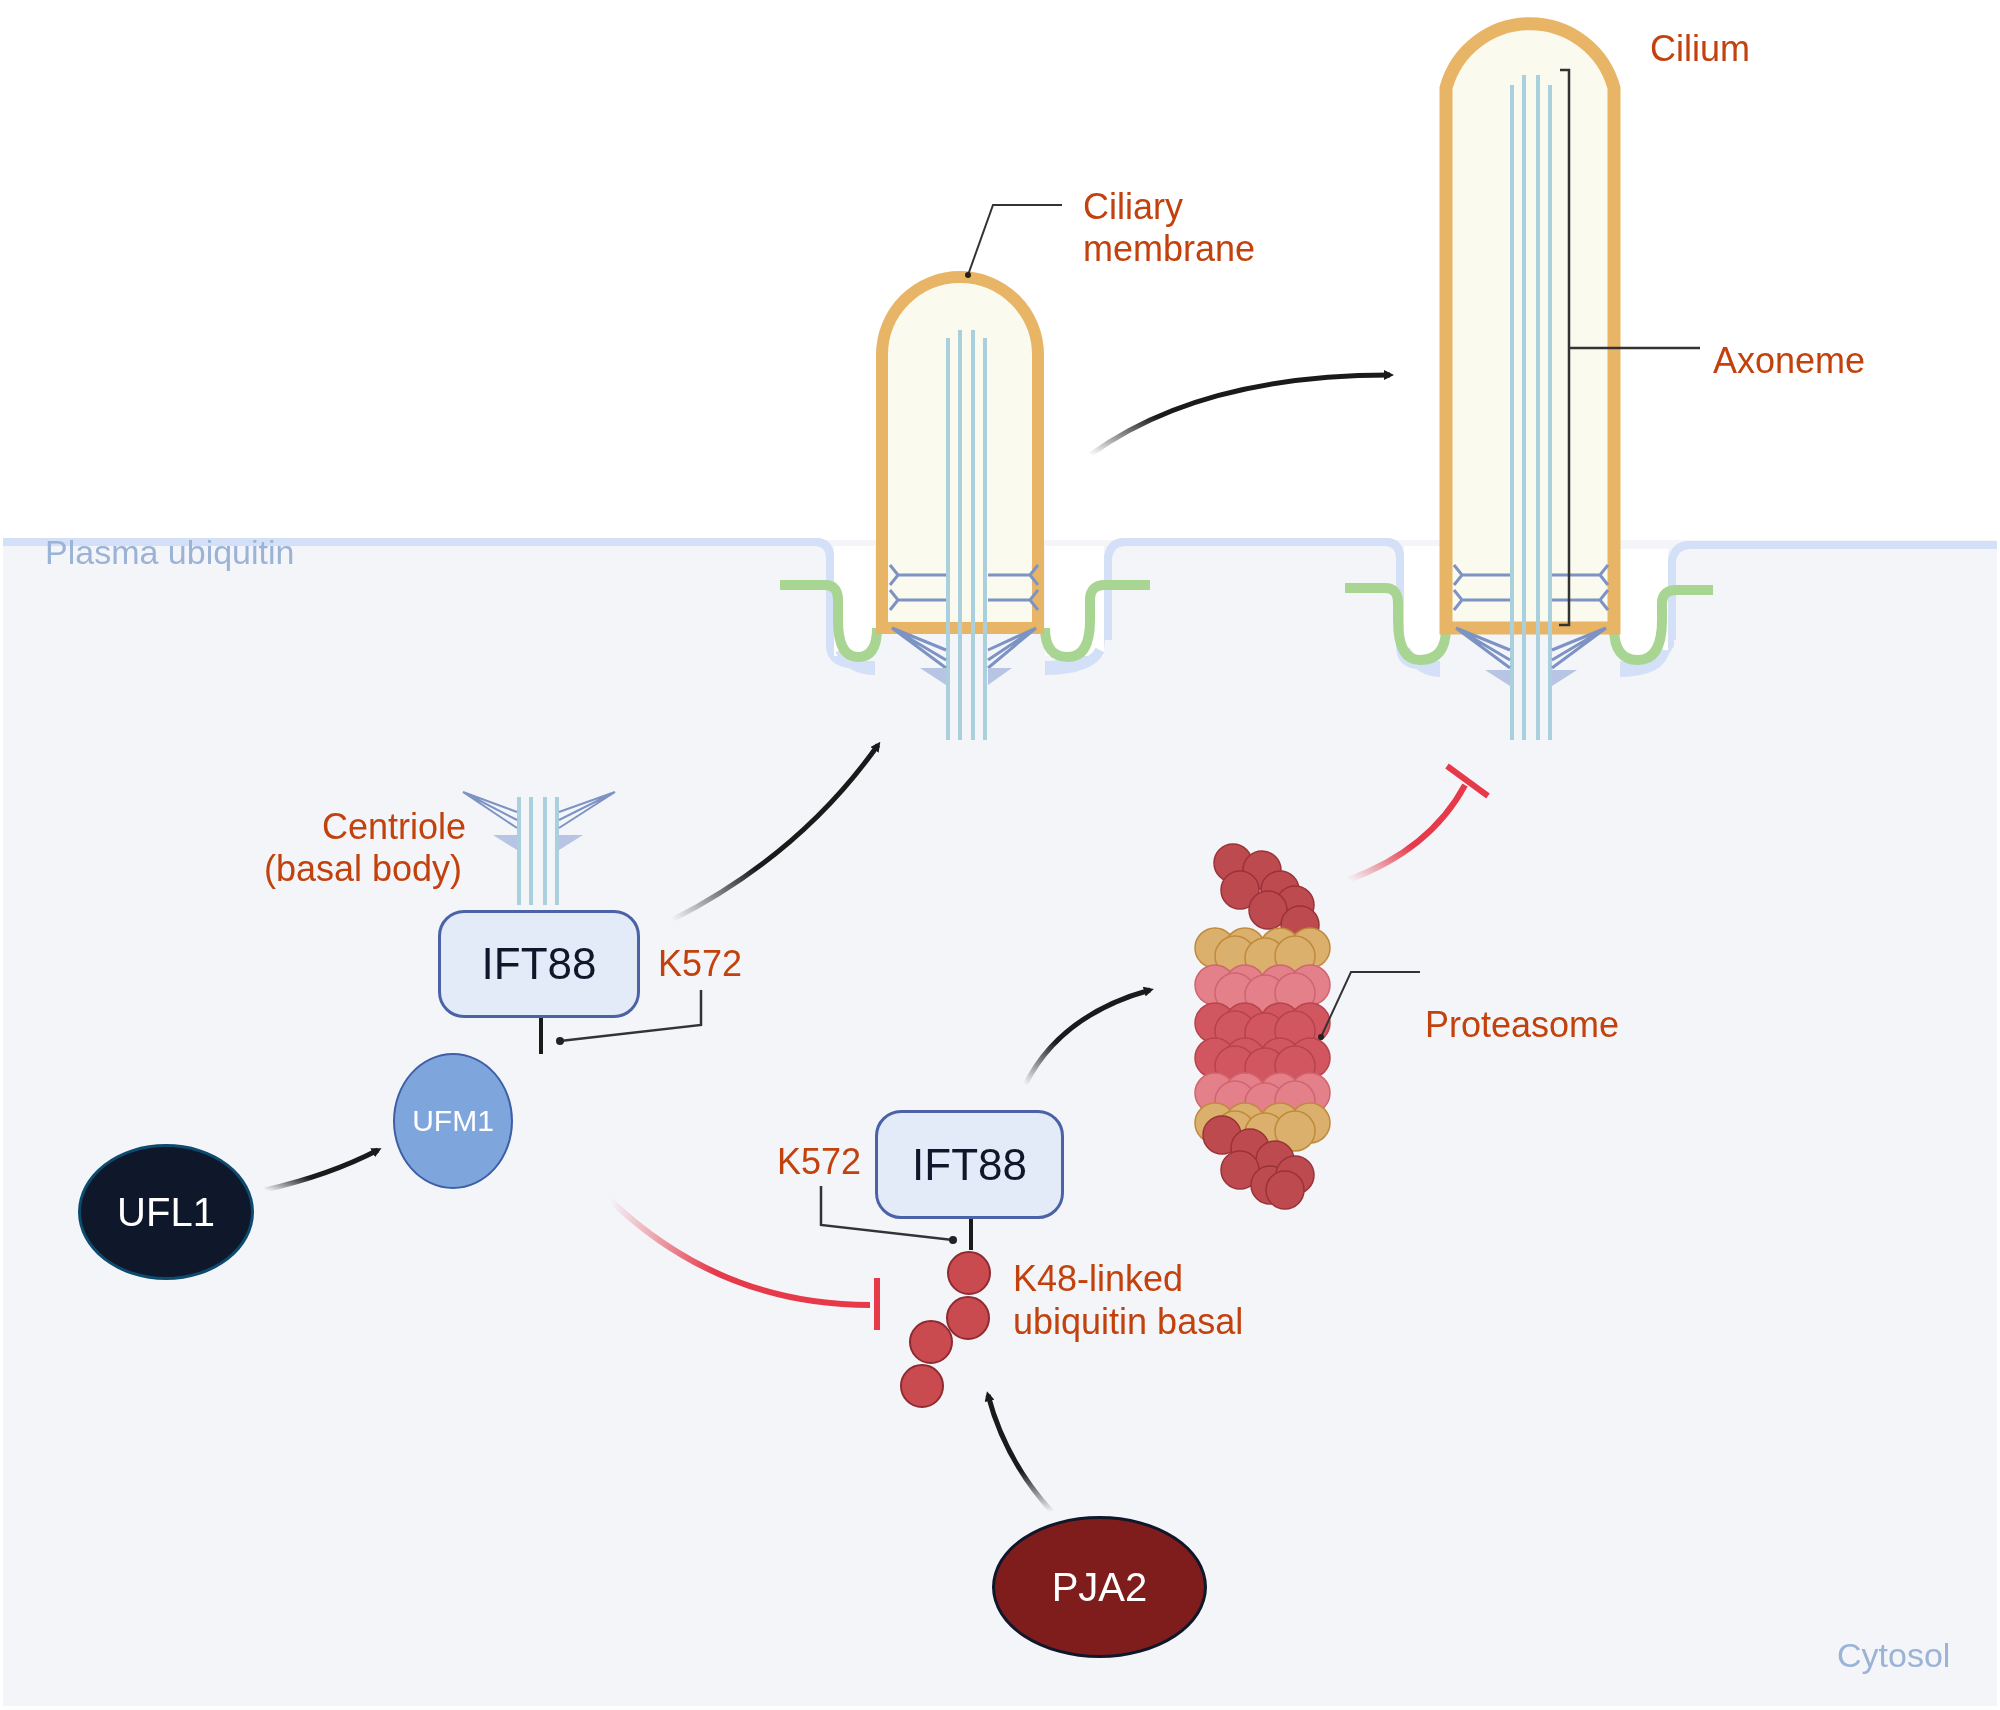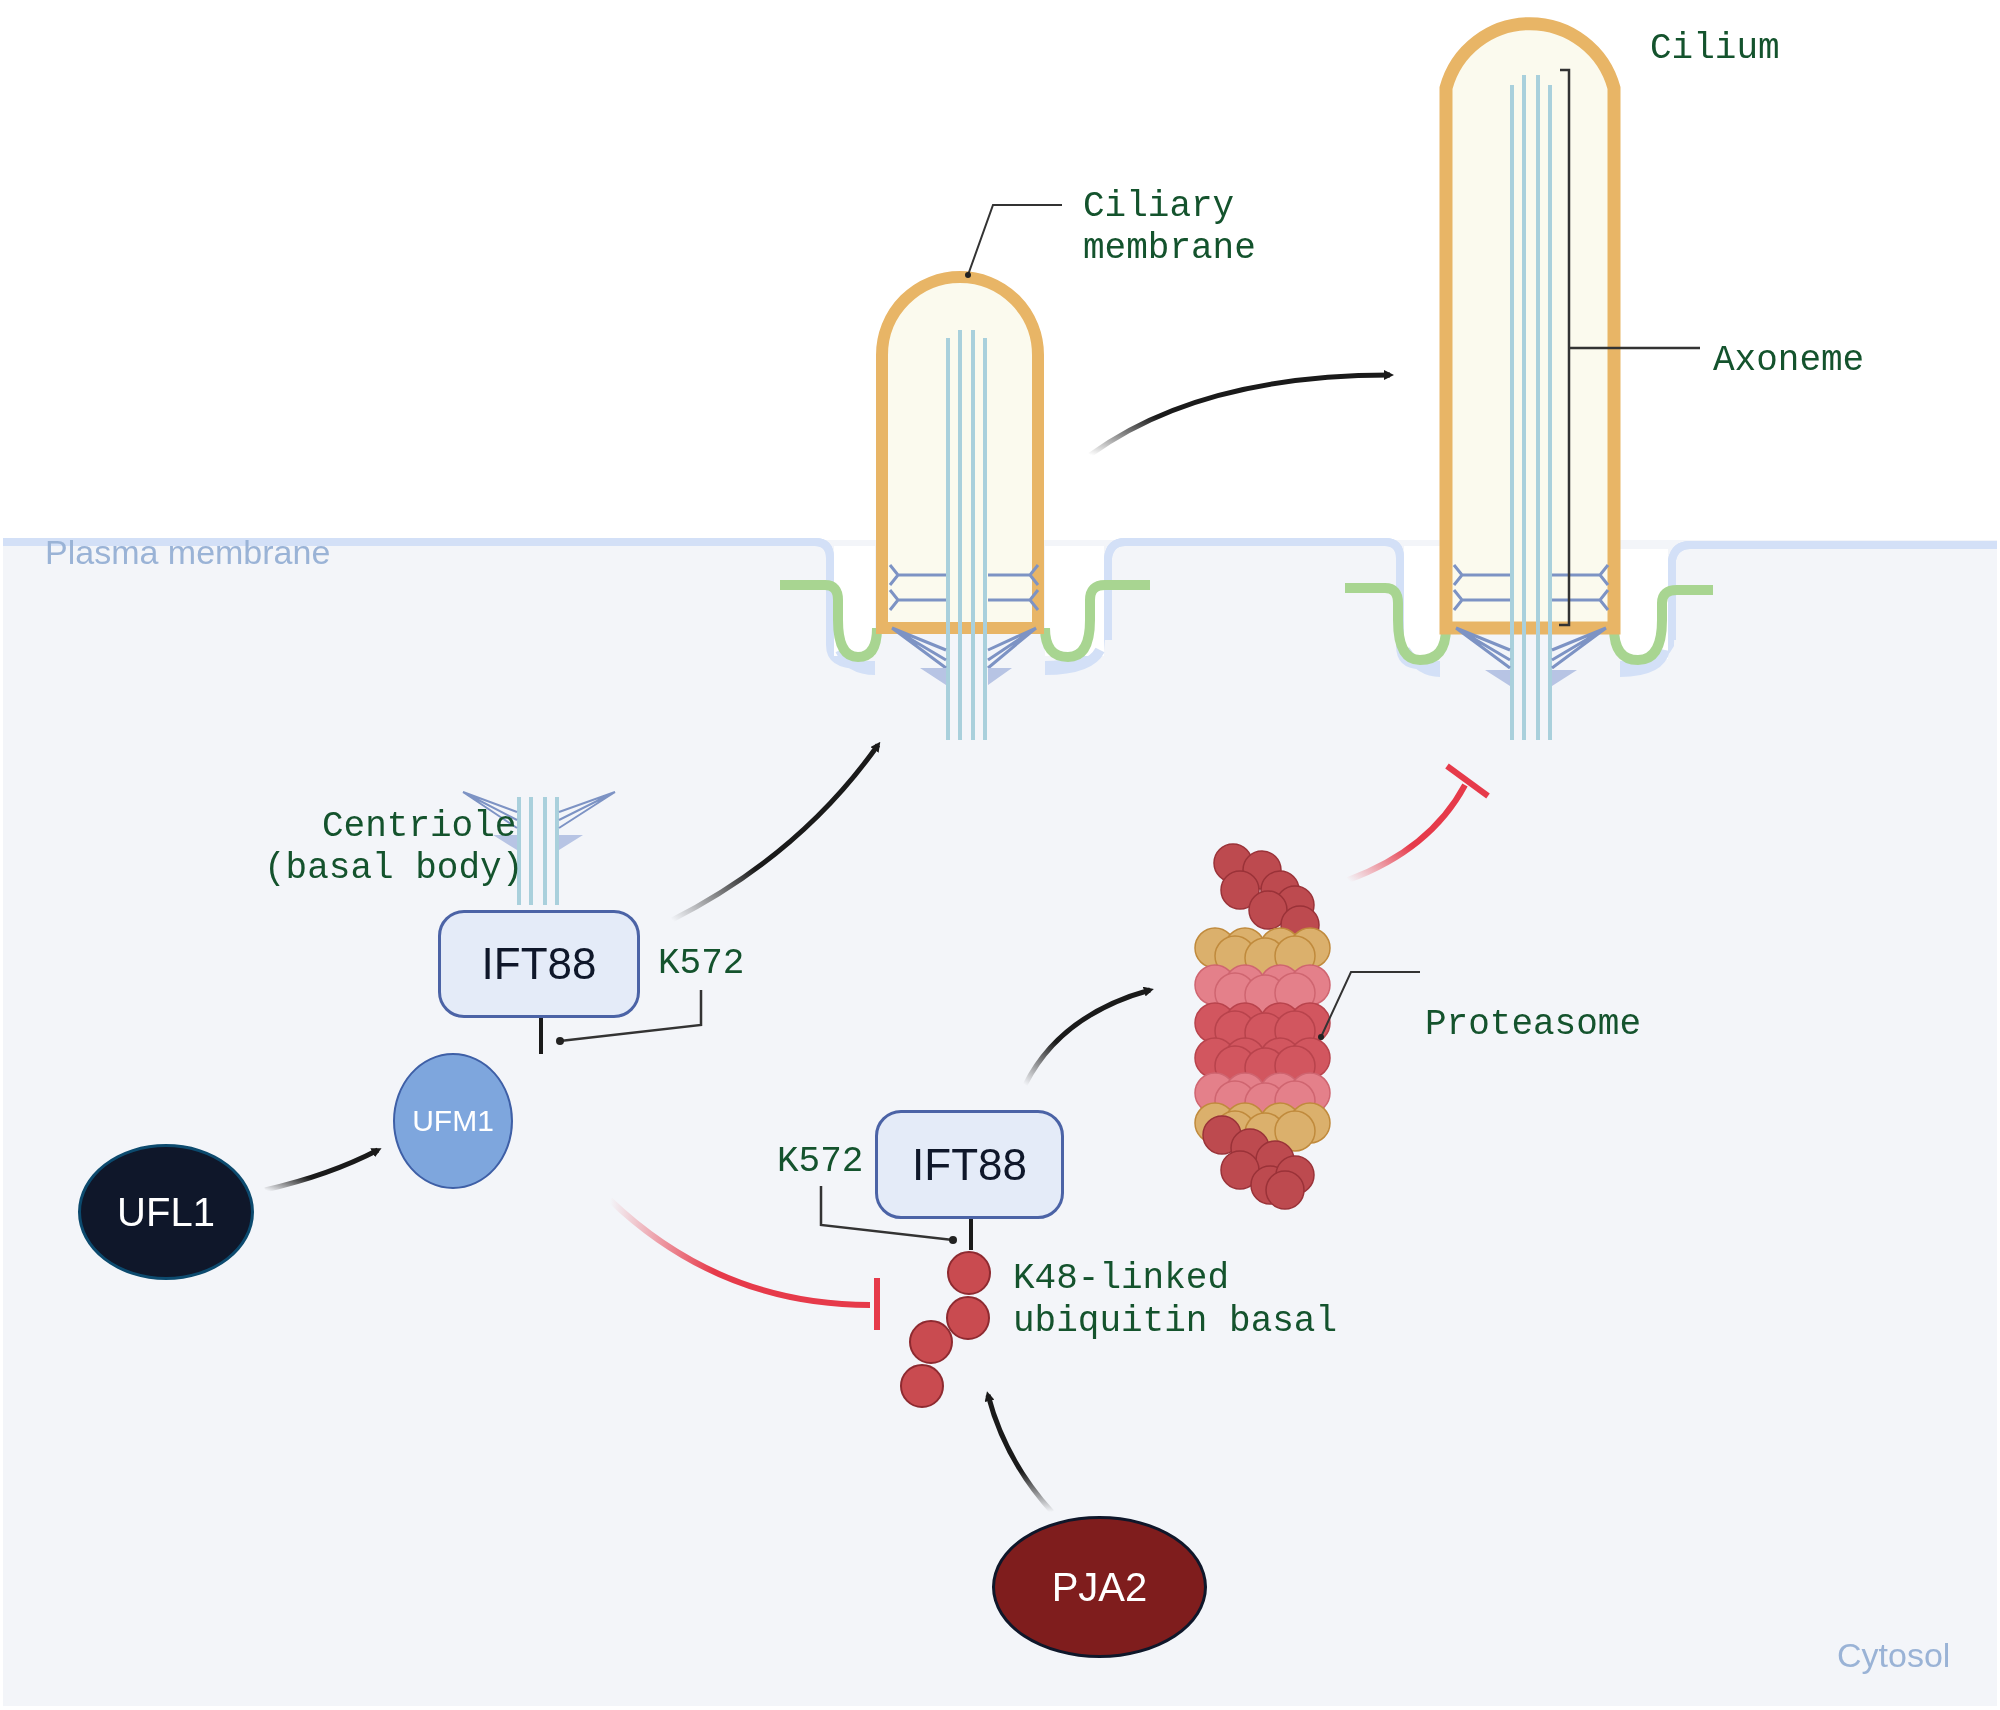--- a/index.html
+++ b/index.html
@@ -5,7 +5,7 @@
   html,body{margin:0;padding:0;background:#ffffff;}
   body{width:2000px;height:1710px;position:relative;overflow:hidden;font-family:"Liberation Sans",sans-serif;}
   svg{position:absolute;left:0;top:0;}
-  .lbl{position:absolute;color:#14532d;font-size:36px;line-height:42px;white-space:nowrap;font-family:Liberation Mono, monospace;}
+  .lbl{position:absolute;color:#c2410c;font-size:36px;line-height:42px;white-space:nowrap;font-family:Liberation Sans, sans-serif;}
   .lbl-compart{position:absolute;color:#9ab3d6;font-size:34px;white-space:nowrap;font-family:"Liberation Sans",sans-serif;}
   .box{position:absolute;background:#e4ebf8;border:3px solid #4b63a6;border-radius:26px;box-sizing:border-box;display:flex;align-items:center;justify-content:center;font-size:44px;color:#0f172a;}
   .ell{position:absolute;border-radius:50%;box-sizing:border-box;display:flex;align-items:center;justify-content:center;color:#fff;font-size:40px;}

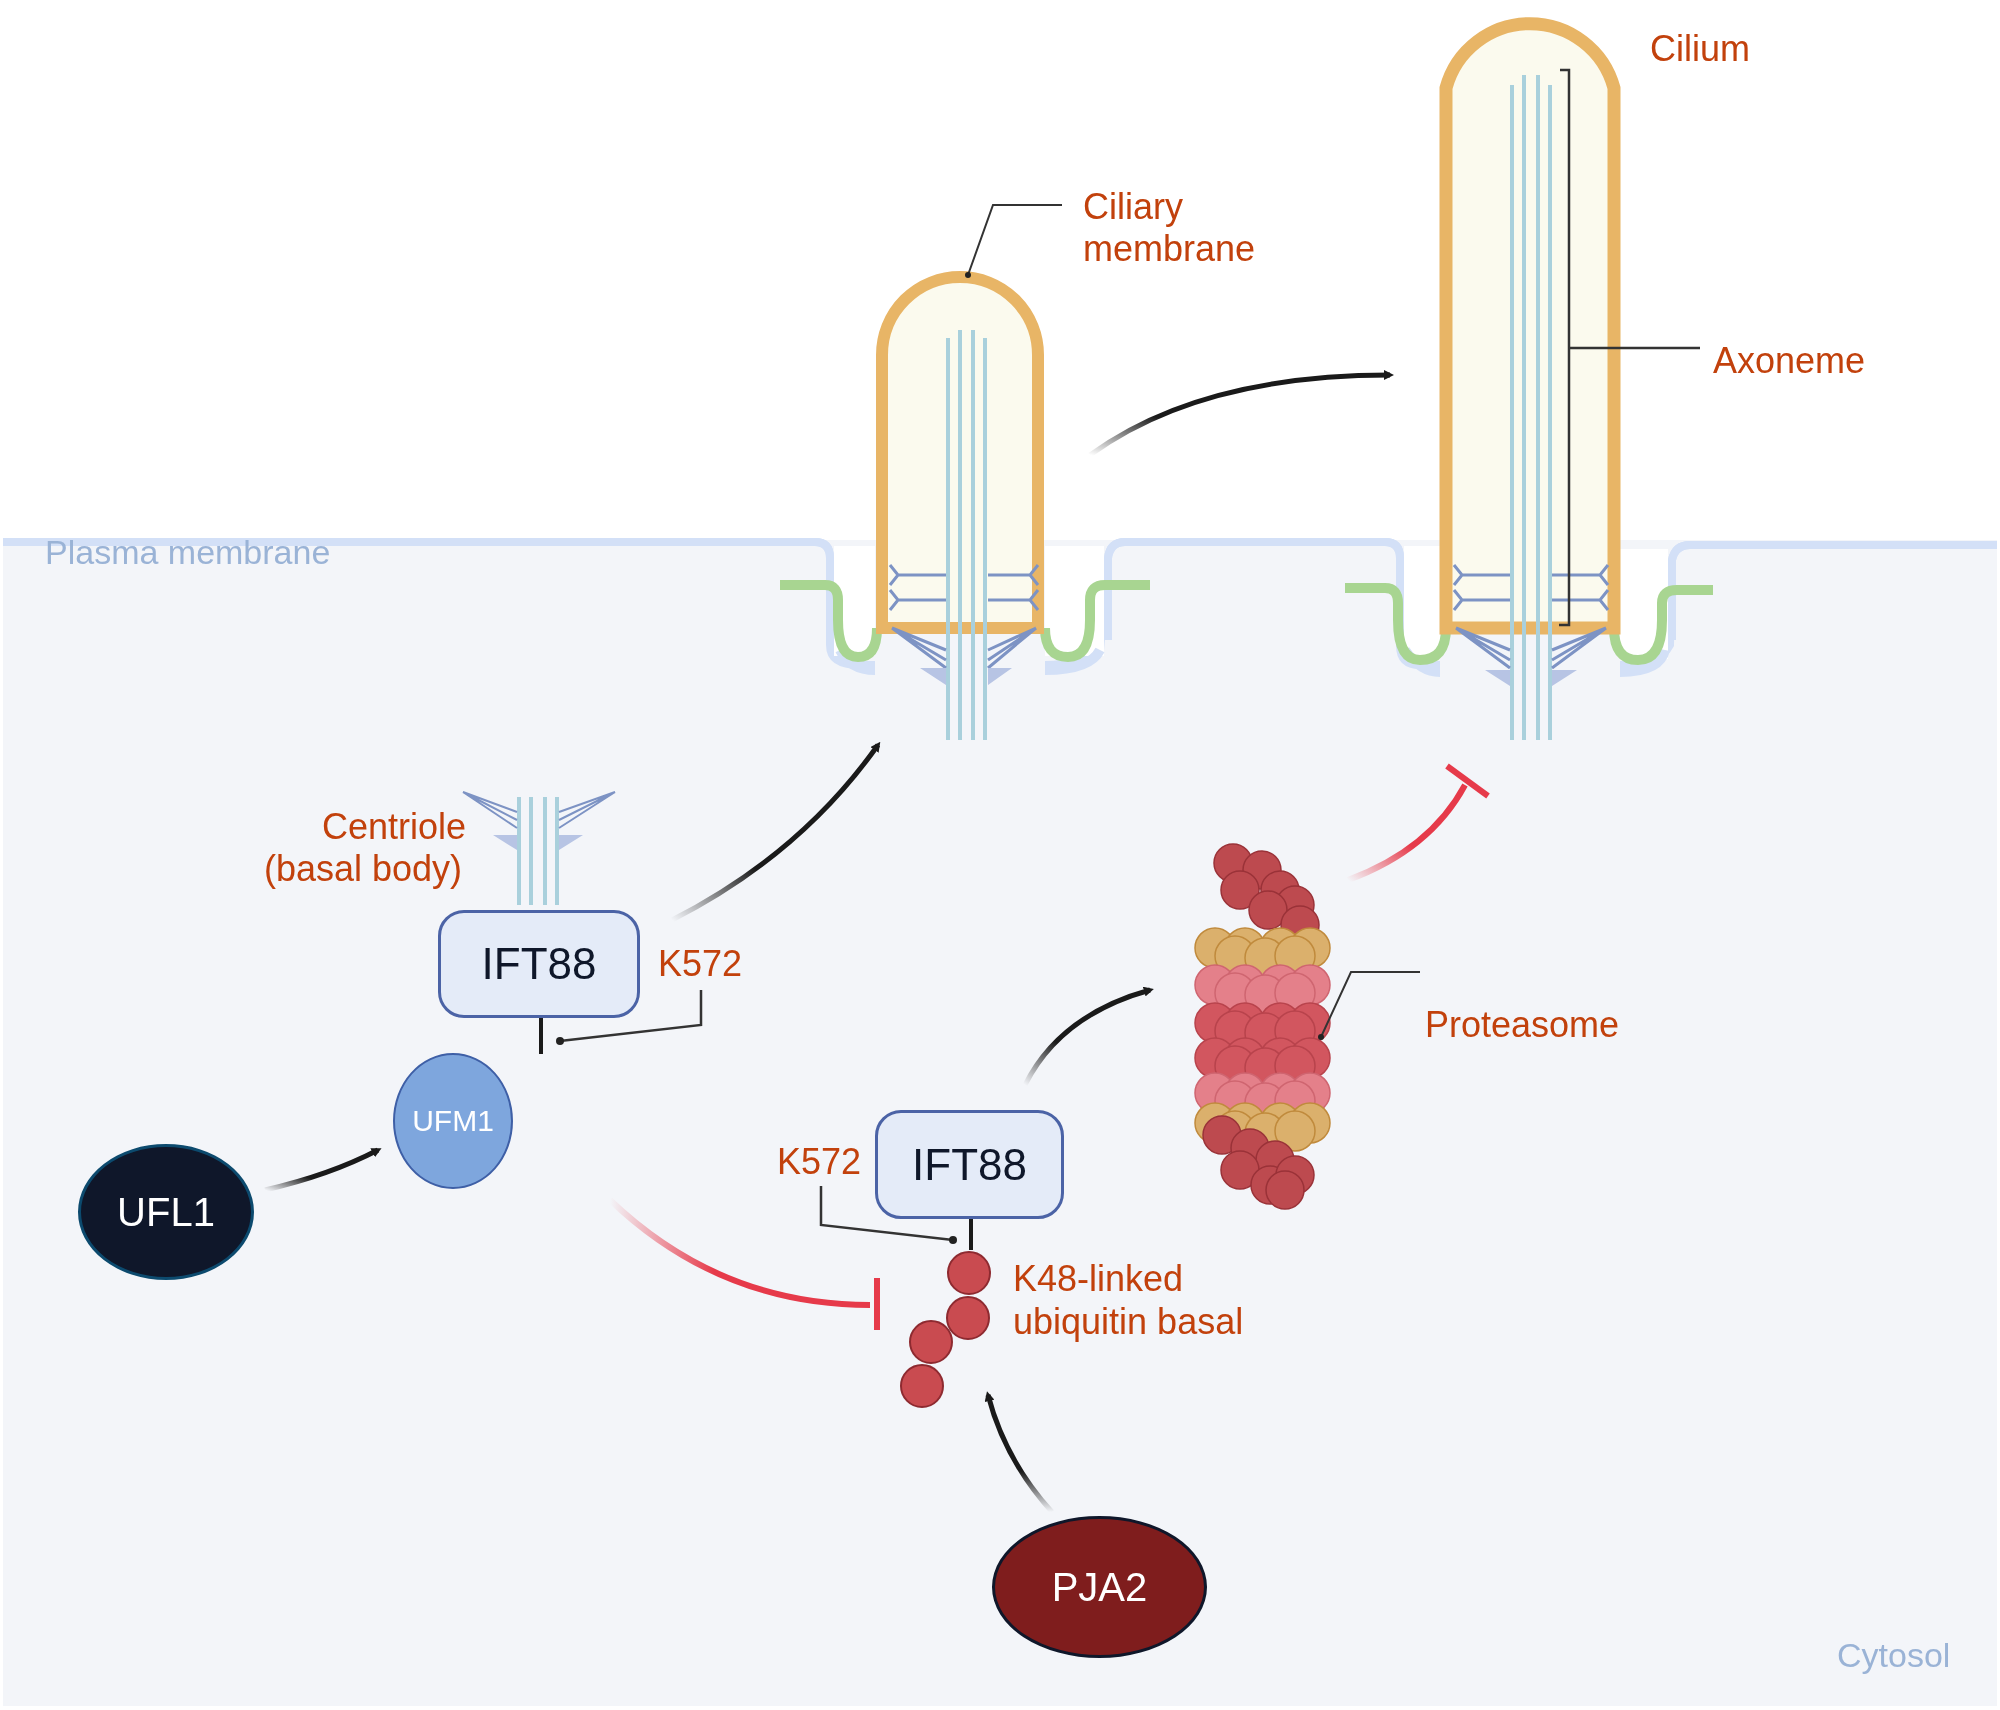--- a/index.html
+++ b/index.html
@@ -216,7 +216,7 @@
   <line x1="1447" y1="766" x2="1488" y2="796" stroke="#e63a4a" stroke-width="6"></line>
 </svg>
 
-<div class="lbl-compart" style="left:45px;top:533px;">Plasma membrane</div>
+<div class="lbl-compart" style="left:45px;top:533px;">Plasma ubiquitin</div>
 <div class="lbl-compart" style="left:1837px;top:1636px;">Cytosol</div>
 
 <div class="lbl" style="left:1650px;top:28px;">Cilium</div>

